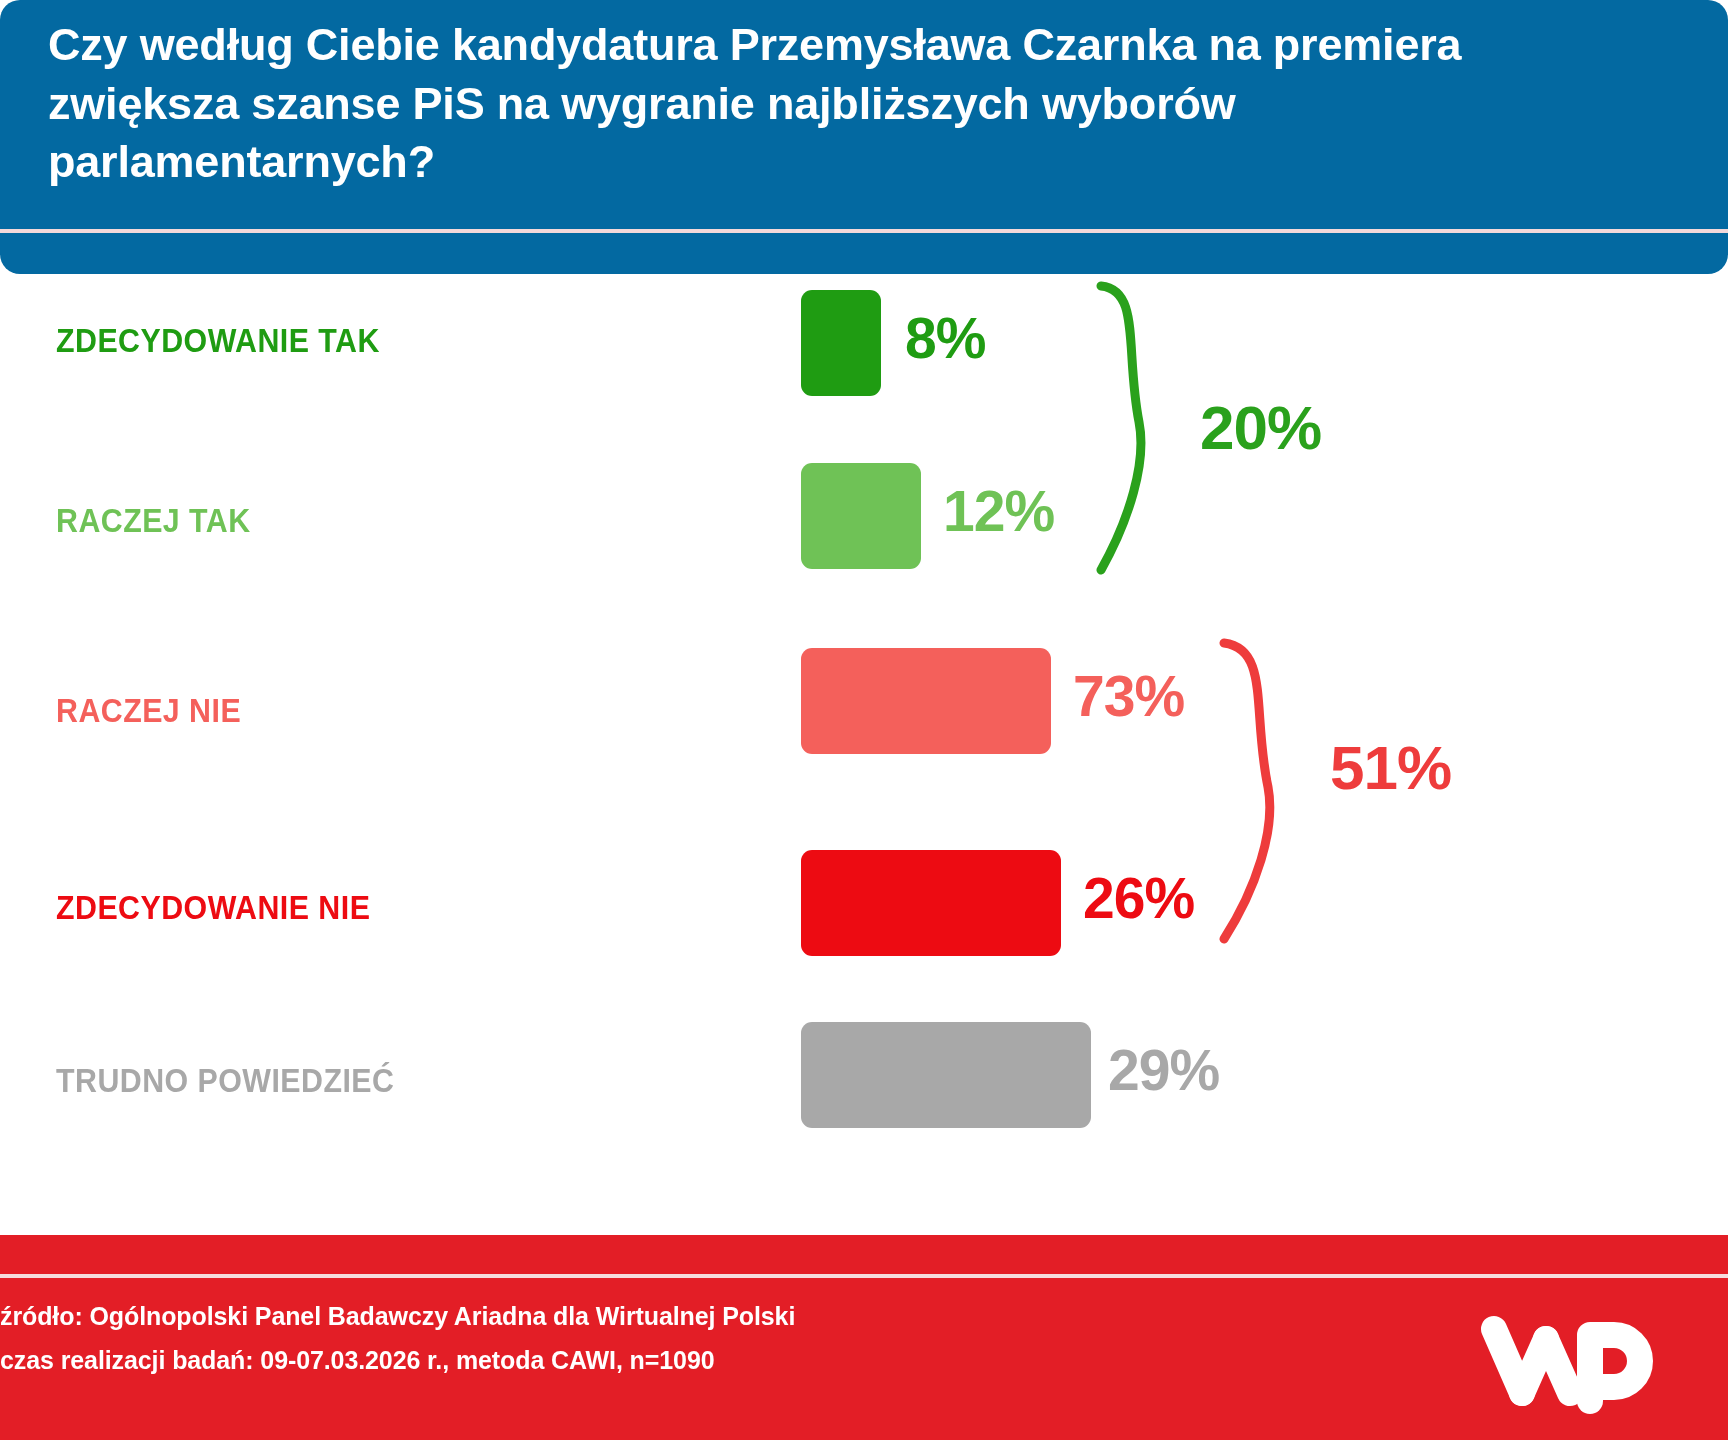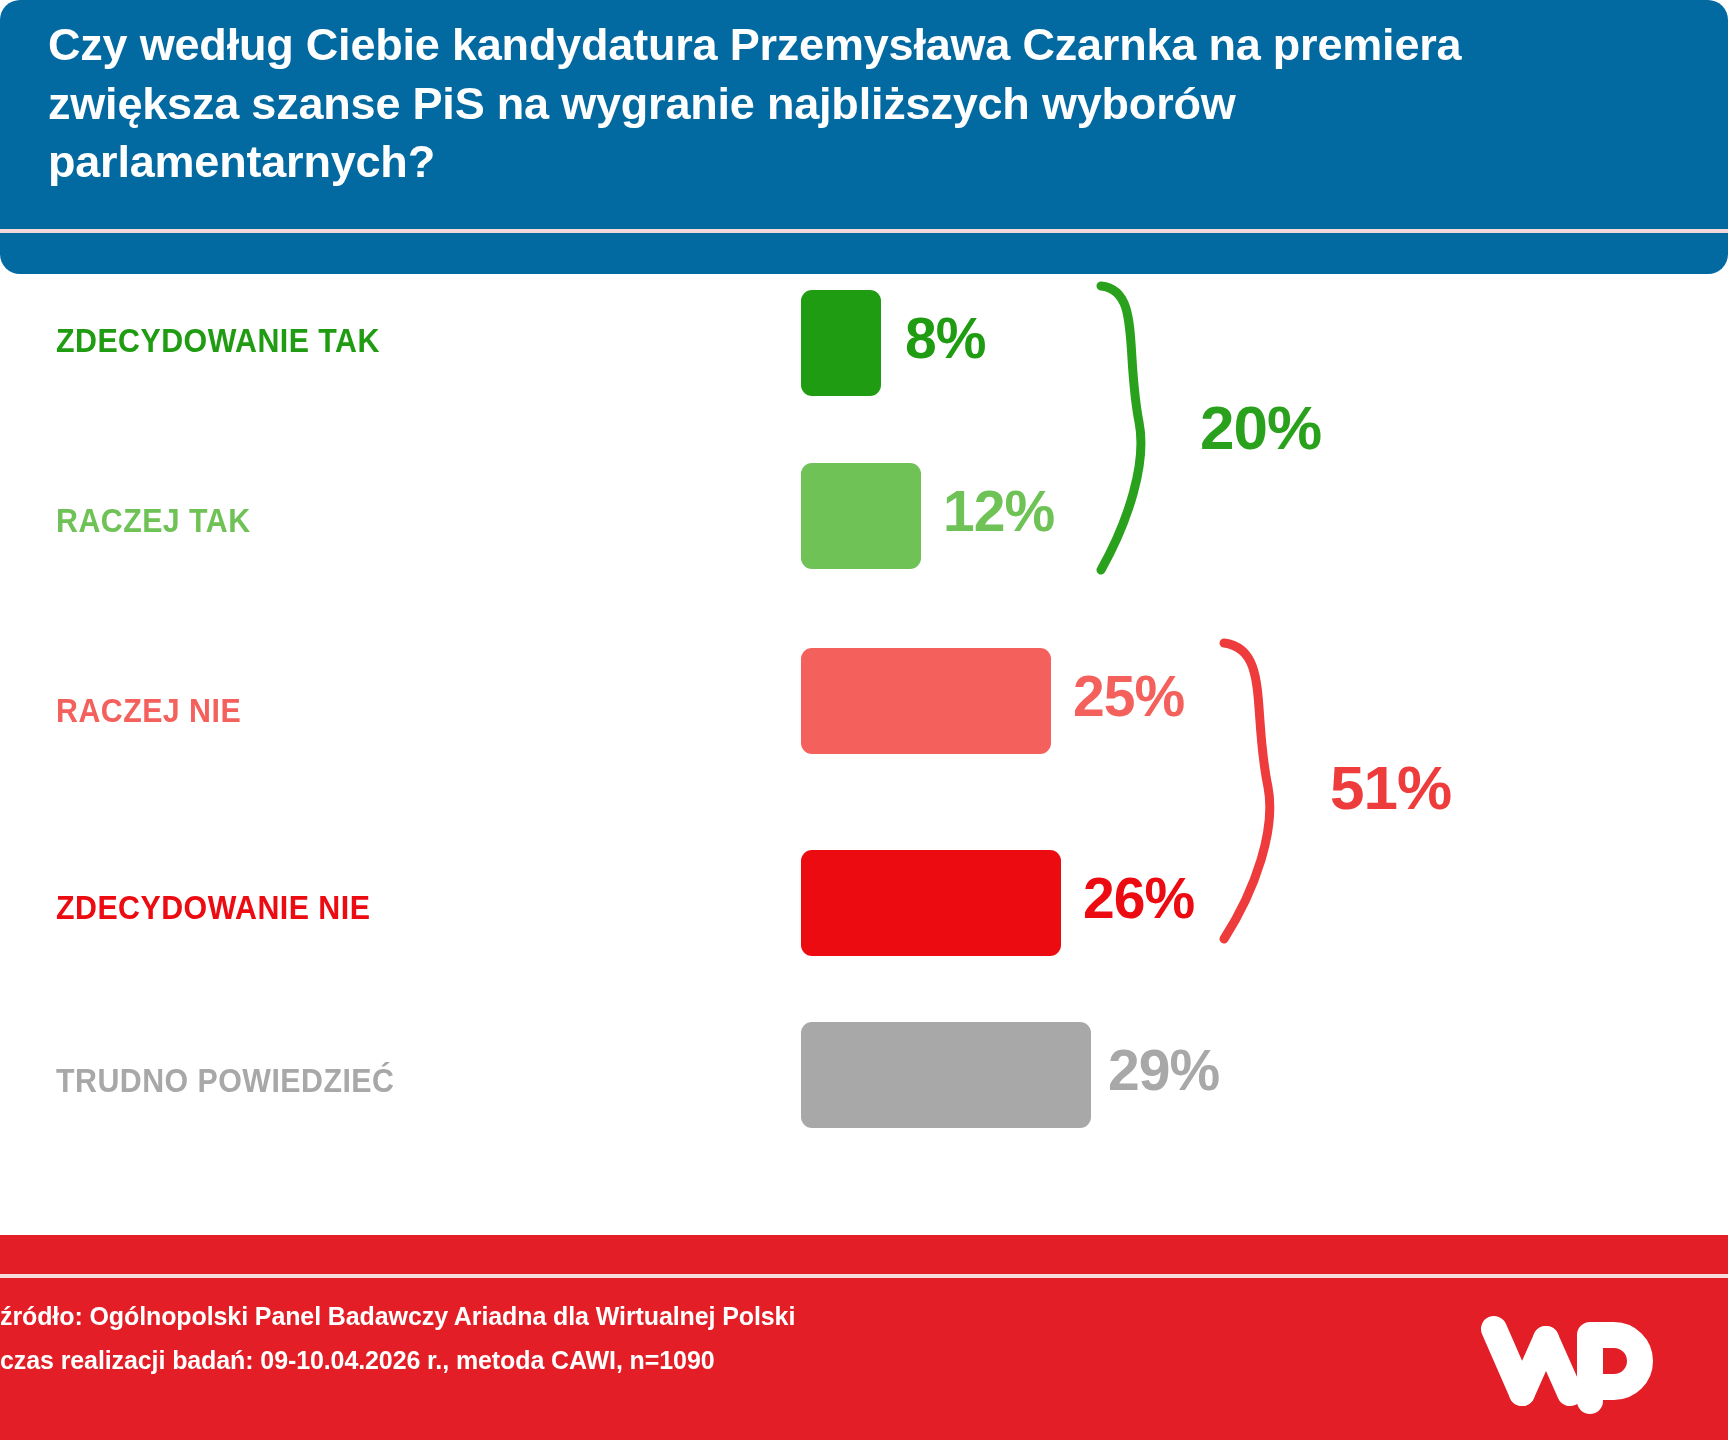--- a/index.html
+++ b/index.html
@@ -116,7 +116,7 @@
     <div class="row" style="top:370px;height:190px;">
       <div class="row-label" style="top:48px;color:#f4605b;">RACZEJ NIE</div>
       <div class="bar" style="left:793px;top:4px;width:250px;height:106px;background:#f4605b;"></div>
-      <div class="bar-value" style="left:1065px;top:19px;color:#f4605b;">25%</div>
+      <div class="bar-value" style="left:1065px;top:19px;color:#f4605b;">73%</div>
     </div>
 
     <div class="row" style="top:560px;height:190px;padding-left:39px;">

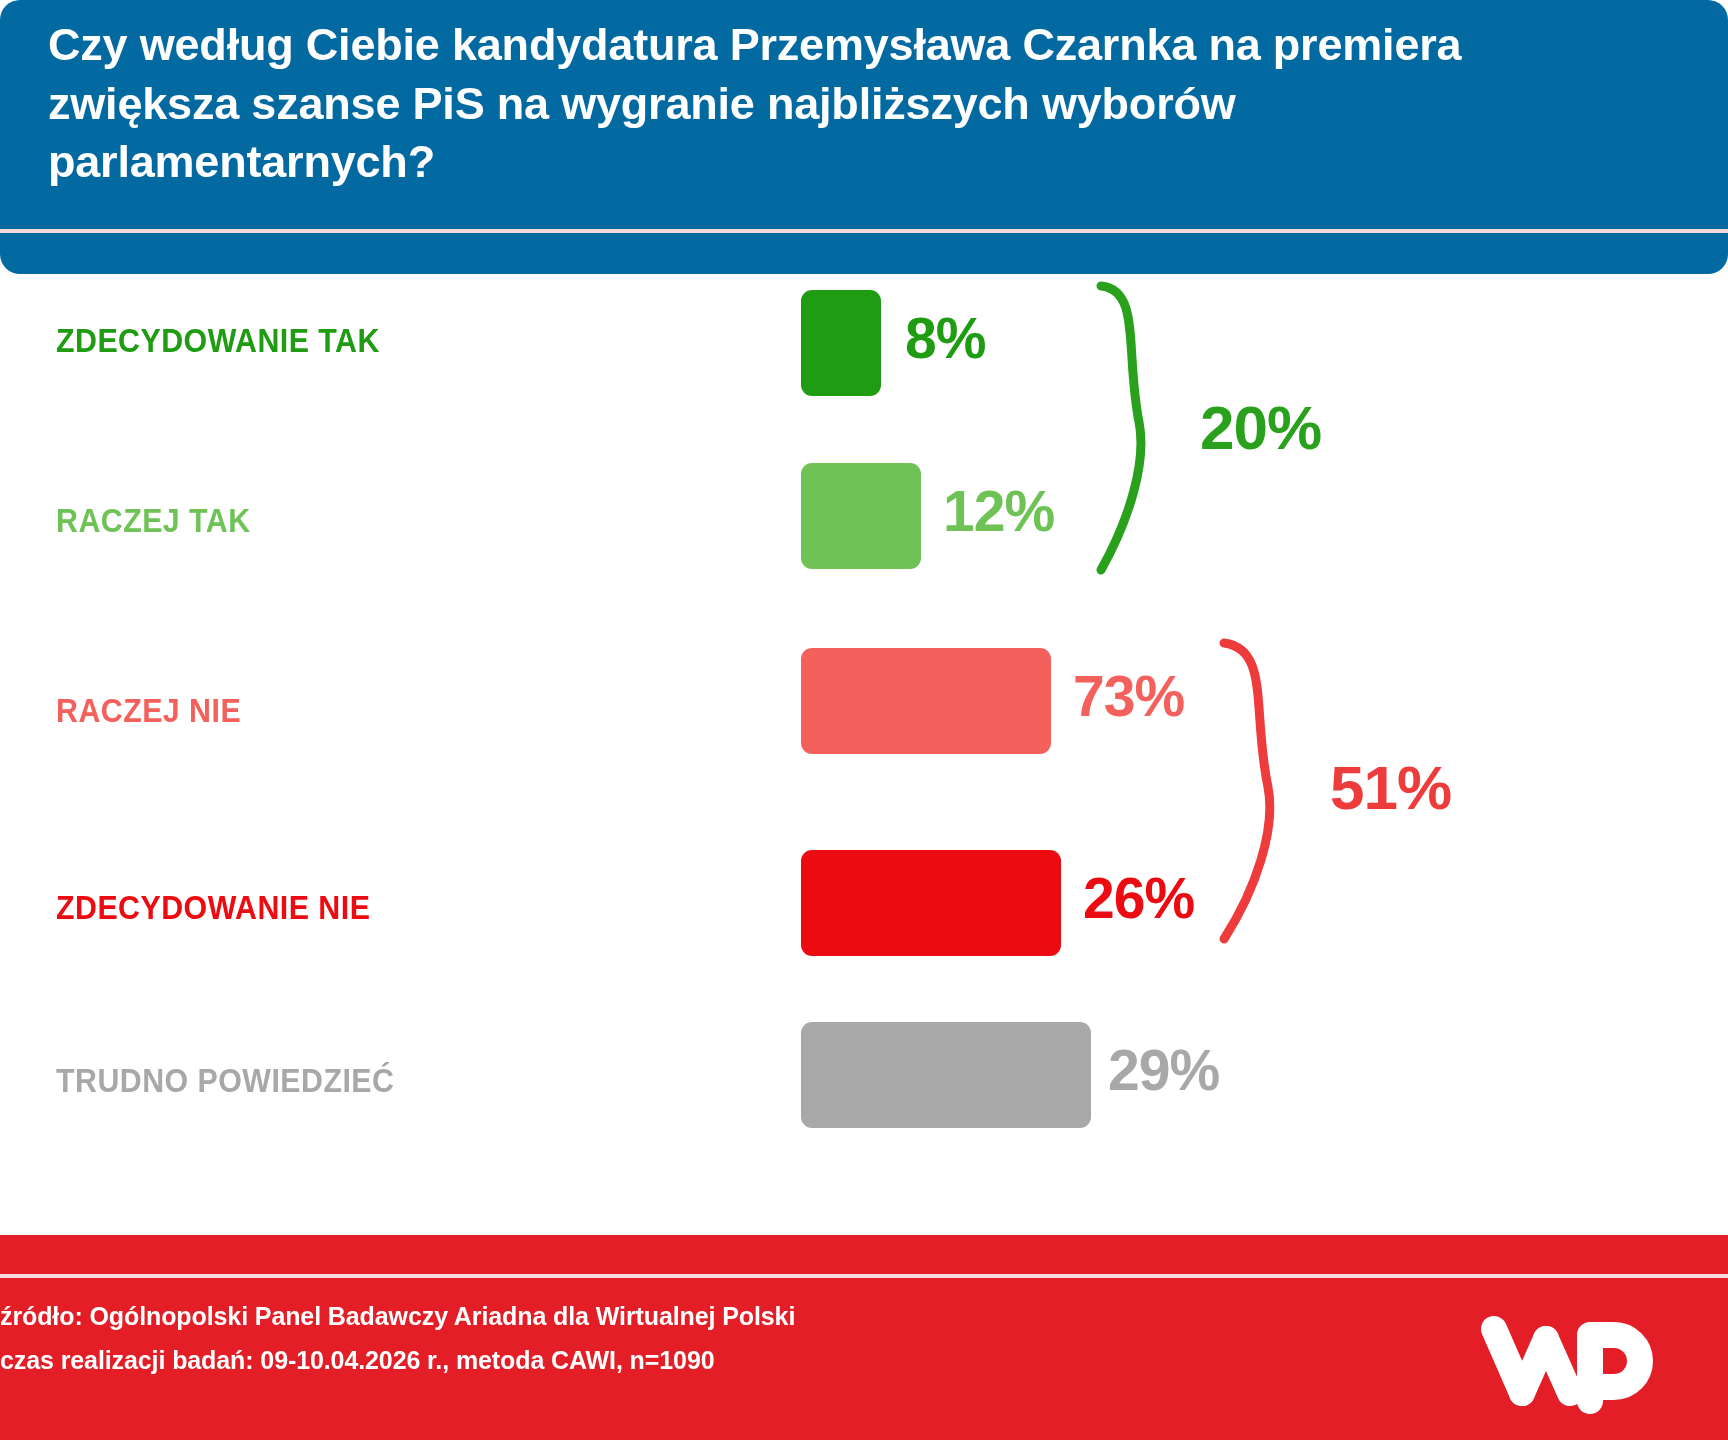--- a/index.html
+++ b/index.html
@@ -139,7 +139,7 @@
     <svg class="brace" style="left:1218px;top:363px;width:90px;height:310px;" viewBox="0 0 90 310" xmlns="http://www.w3.org/2000/svg">
       <path d="M6 6 C 52 12, 34 74, 50 150 C 58 192, 38 252, 6 302" fill="none" stroke="#ee3c3c" stroke-width="9" stroke-linecap="round"></path>
     </svg>
-    <div class="brace-total" style="left:1330px;top:478px;color:#ee3c3c;">51%</div>
+    <div class="brace-total" style="left:1330px;top:458px;color:#ee3c3c;">51%</div>
 
   </div>
 

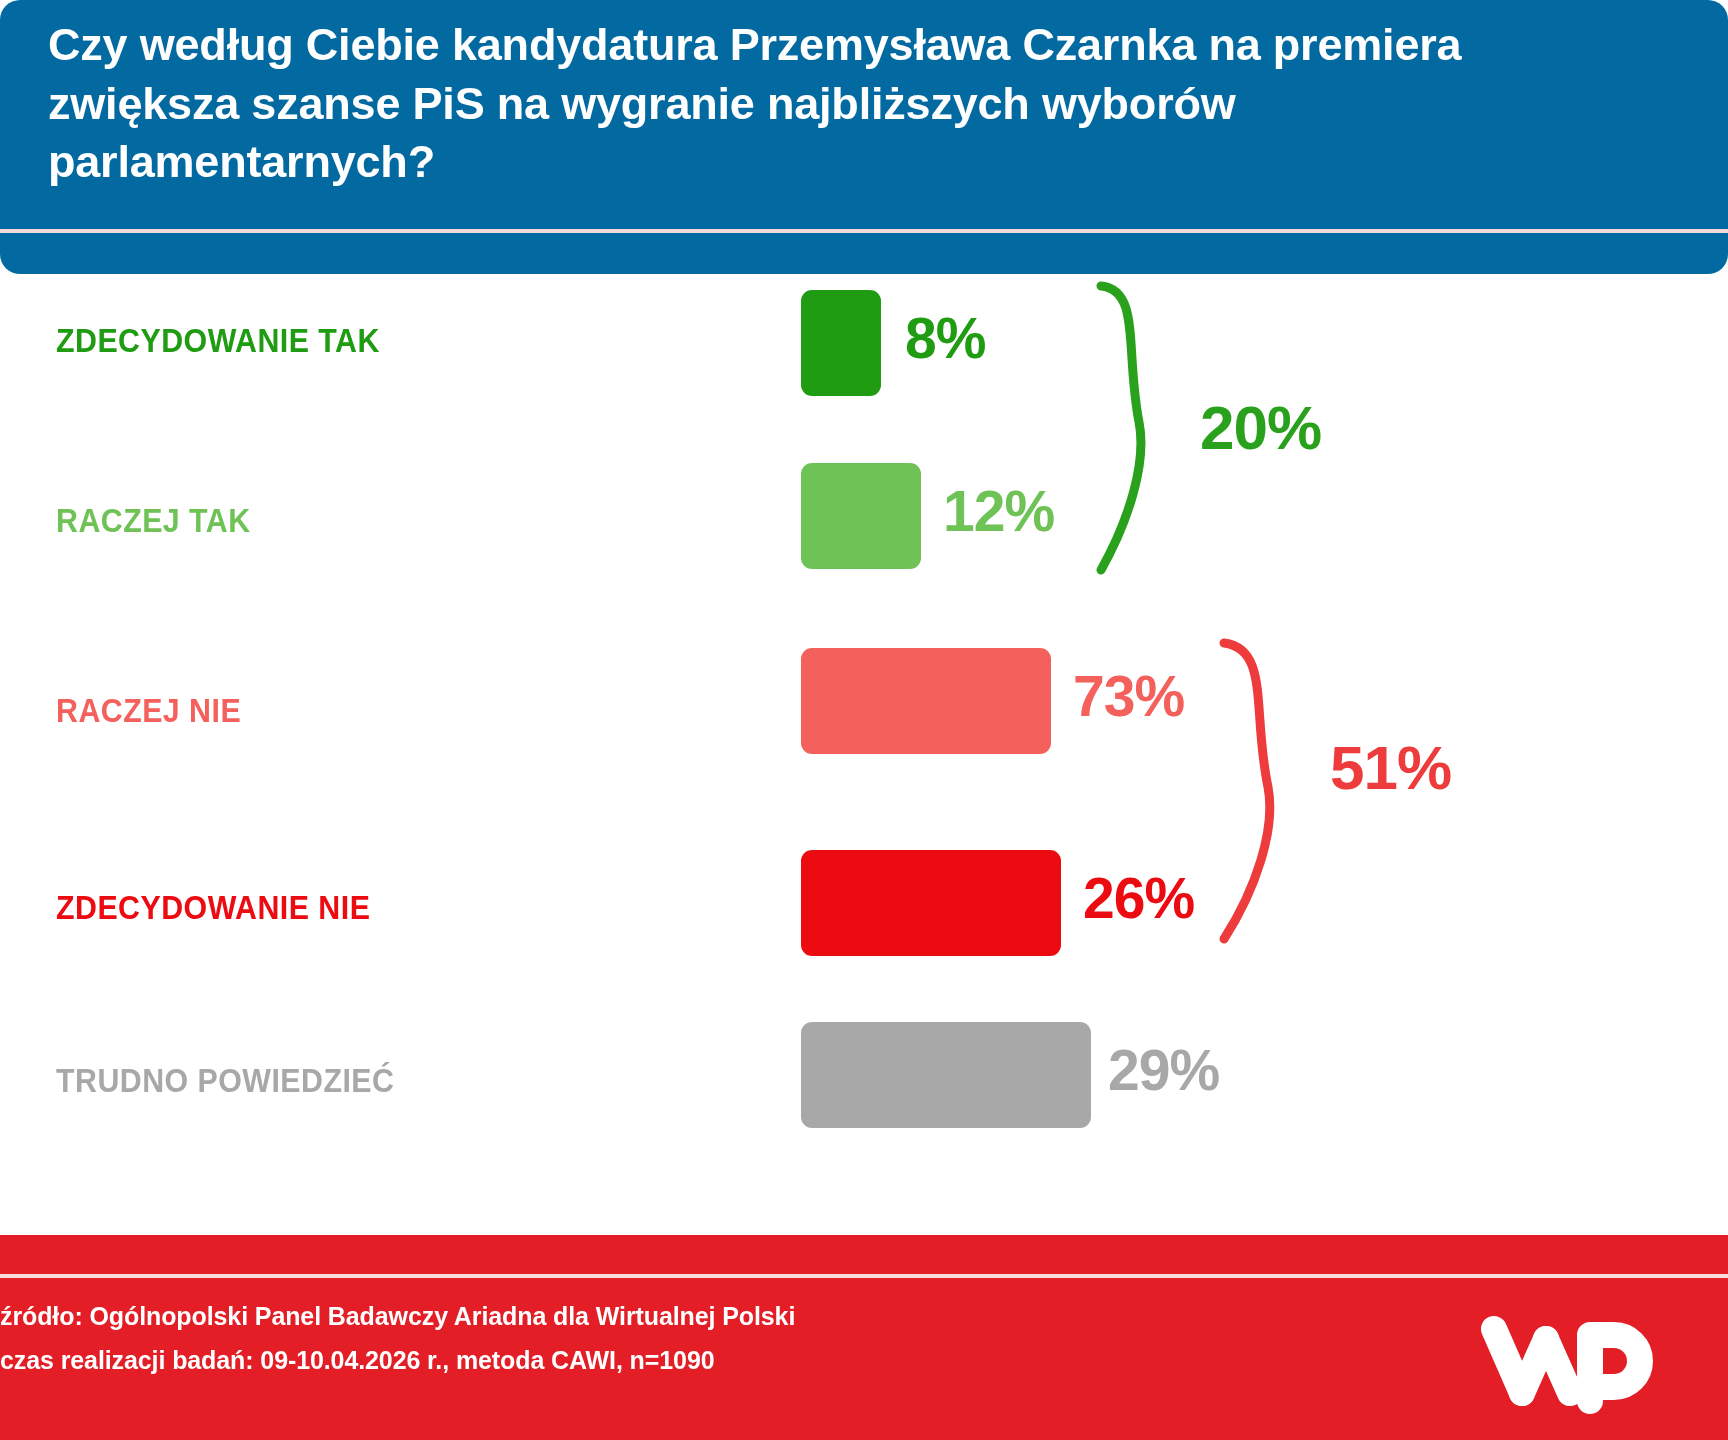--- a/index.html
+++ b/index.html
@@ -148,7 +148,7 @@
 
     <div class="footer-text">
       <div class="footer-line">źródło: Ogólnopolski Panel Badawczy Ariadna dla Wirtualnej Polski</div>
-      <div class="footer-line">czas realizacji badań: 09-10.04.2026 r., metoda CAWI, n=1090</div>
+      <div class="footer-line">czas realizacji badań: 09-07.03.2026 r., metoda CAWI, n=1090</div>
     </div>
 
     <svg class="wp-logo" viewBox="0 0 190 100" xmlns="http://www.w3.org/2000/svg">

